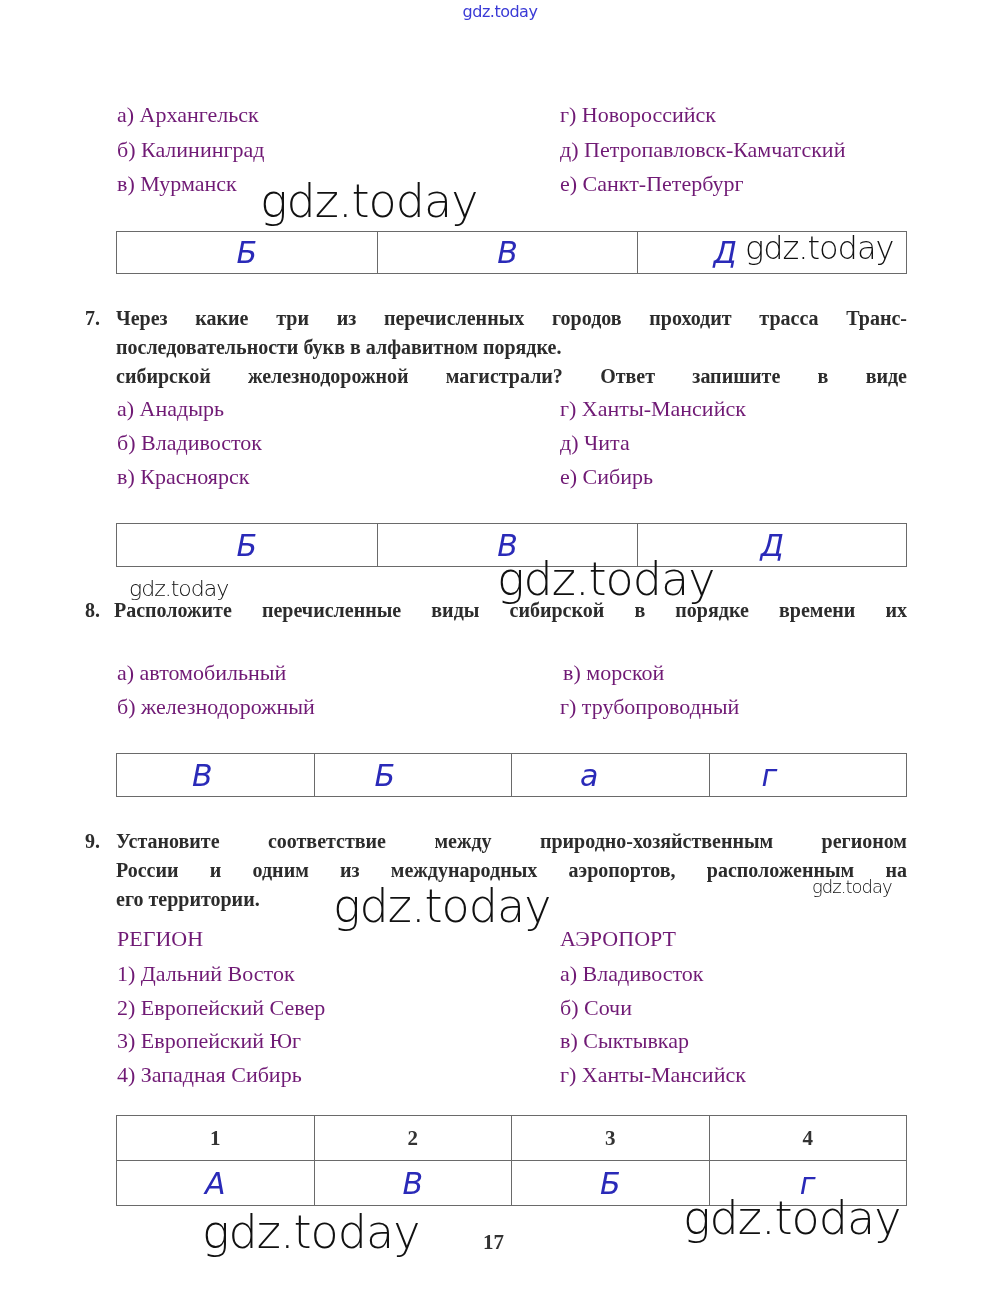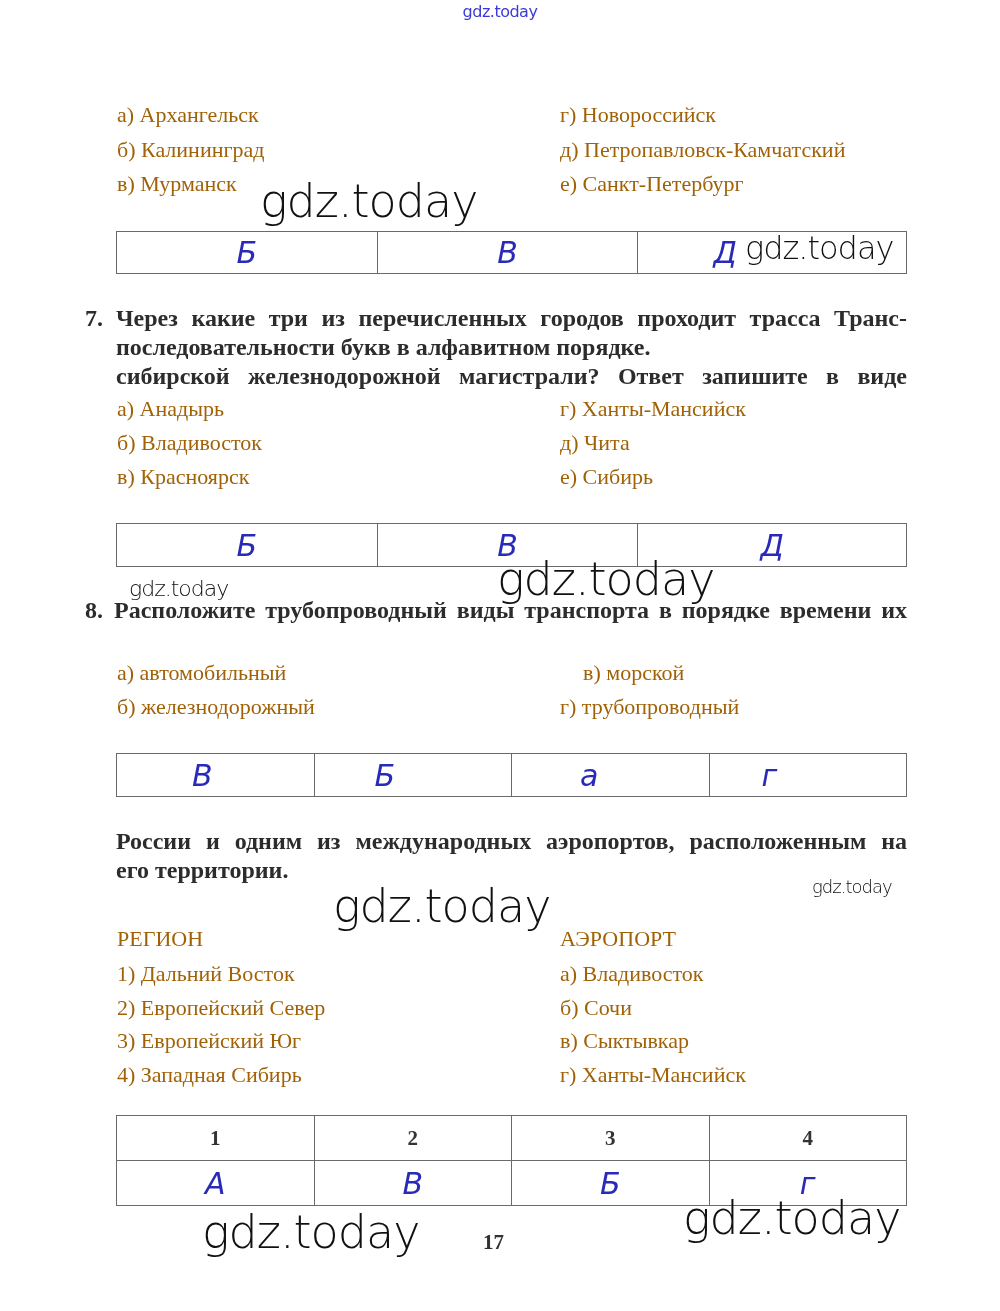--- a/index.html
+++ b/index.html
@@ -17,7 +17,7 @@
   }
   .opt {
     font-family: "Liberation Serif", "DejaVu Serif", serif;
-    font-size: 22px; color: #a16207; white-space: nowrap;
+    font-size: 22px; color: #701a75; white-space: nowrap;
   }
   .q {
     font-family: "Liberation Serif", "DejaVu Serif", serif;

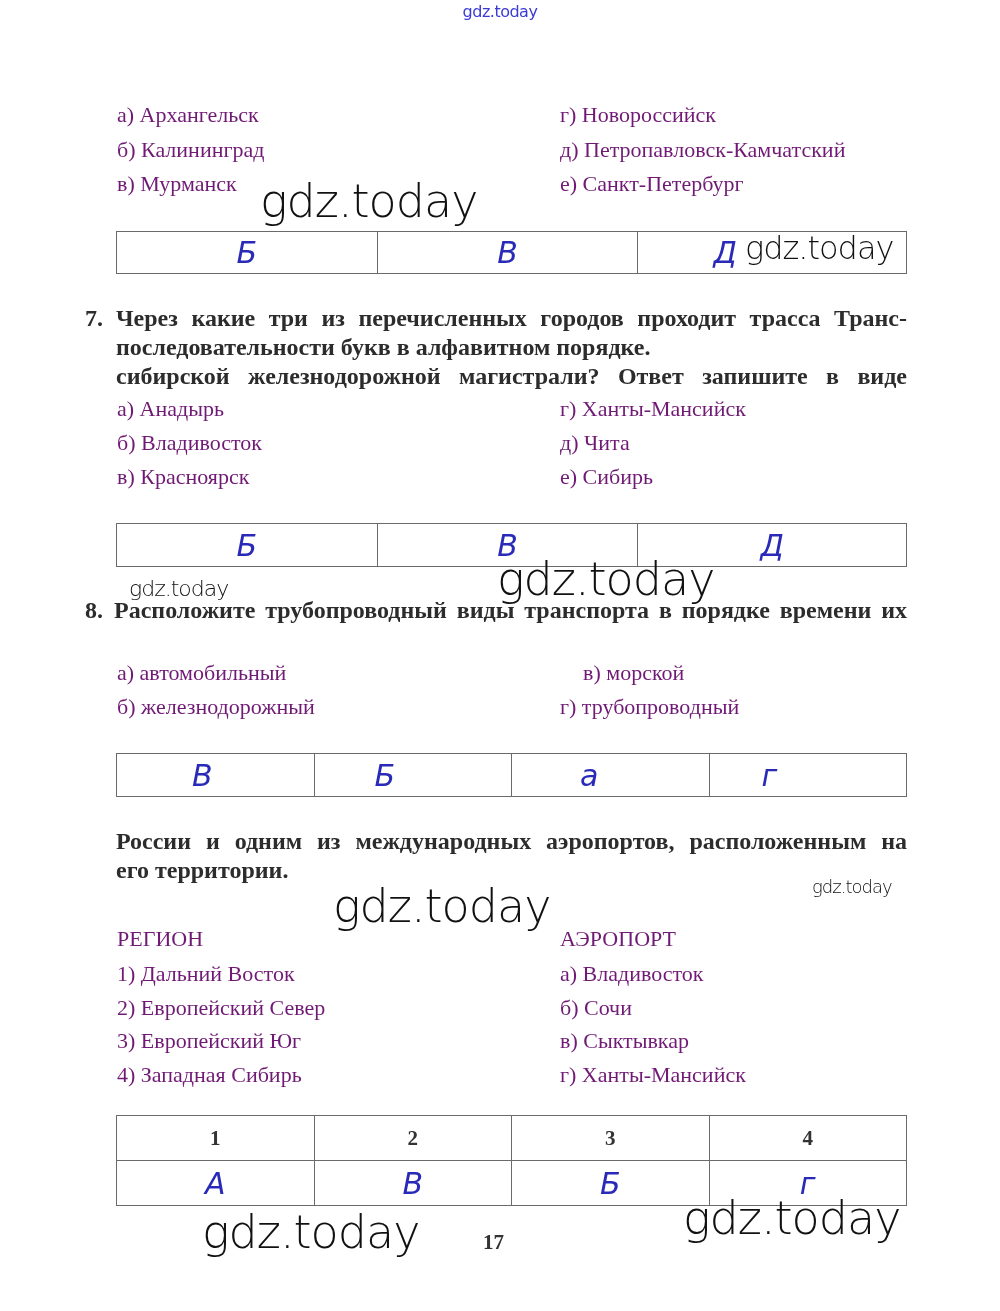--- a/index.html
+++ b/index.html
@@ -21,7 +21,7 @@
   }
   .q {
     font-family: "Liberation Serif", "DejaVu Serif", serif;
-    font-weight: bold; font-size: 24px; color: #2c2c2c;
+    font-weight: bold; font-size: 20px; color: #2c2c2c;
     line-height: 29px; width: 795px; text-align: justify;
   }
   .q .num { display: inline-block; width: 31px; }

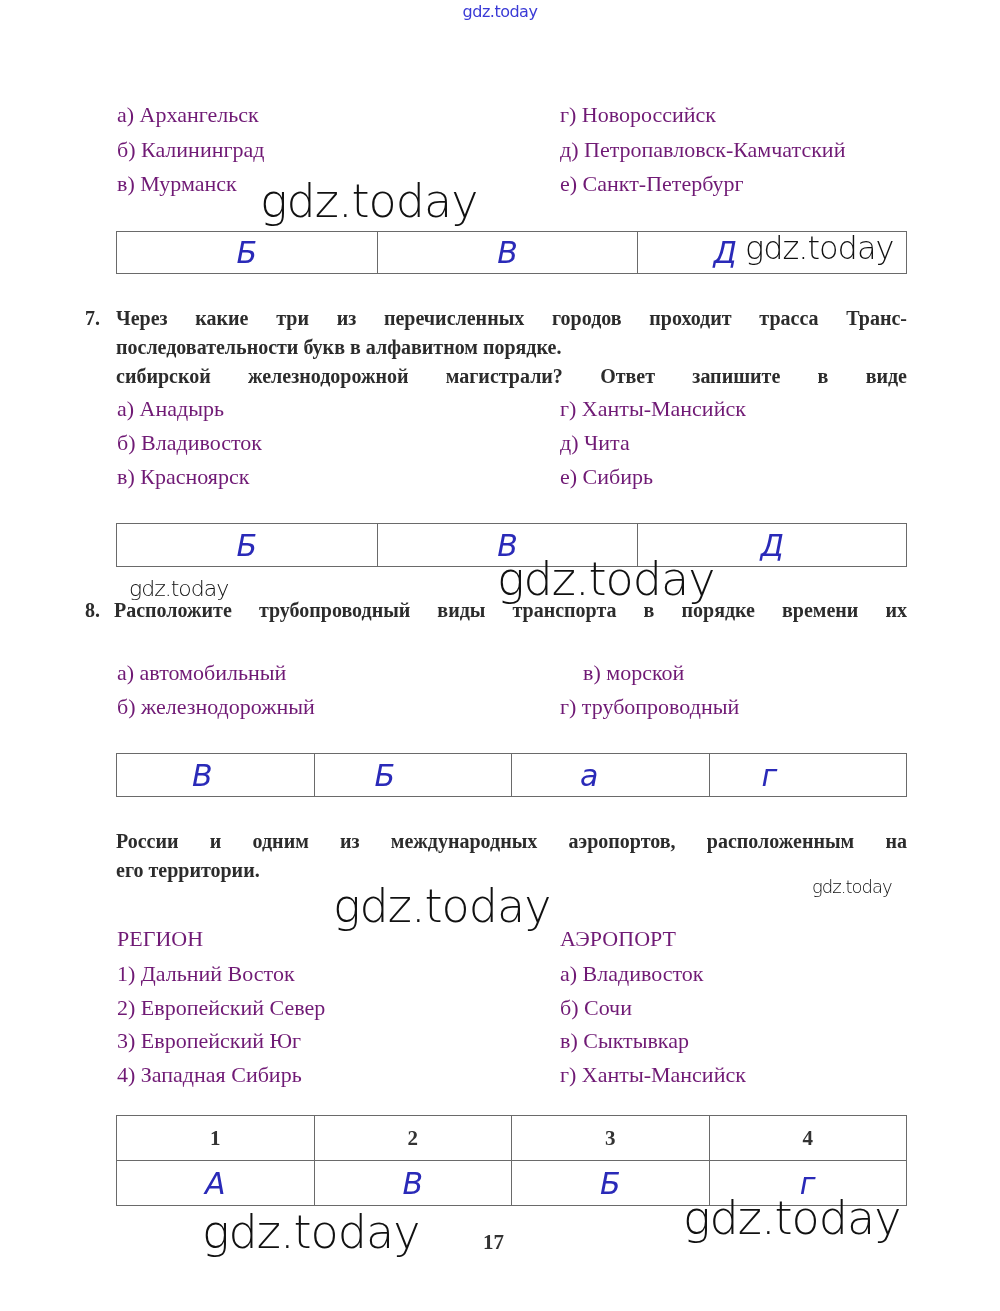--- a/index.html
+++ b/index.html
@@ -89,7 +89,7 @@
   </table>
 
 <div class="abs q" style="left:85px;top:596px;width:822px">
-  <span class="line"><span class="num" style="width:29px">8.</span><span>Расположите трубопроводный виды транспорта в порядке времени их</span></span>
+  <span class="line"><span class="num" style="width:29px">8.</span><span>Расположите перечисленные виды сибирской в порядке времени их</span></span>
 </div>
 <div class="abs opt" style="left:117px;top:660px">а) автомобильный</div>
 <div class="abs opt" style="left:117px;top:694px">б) железнодорожный</div>

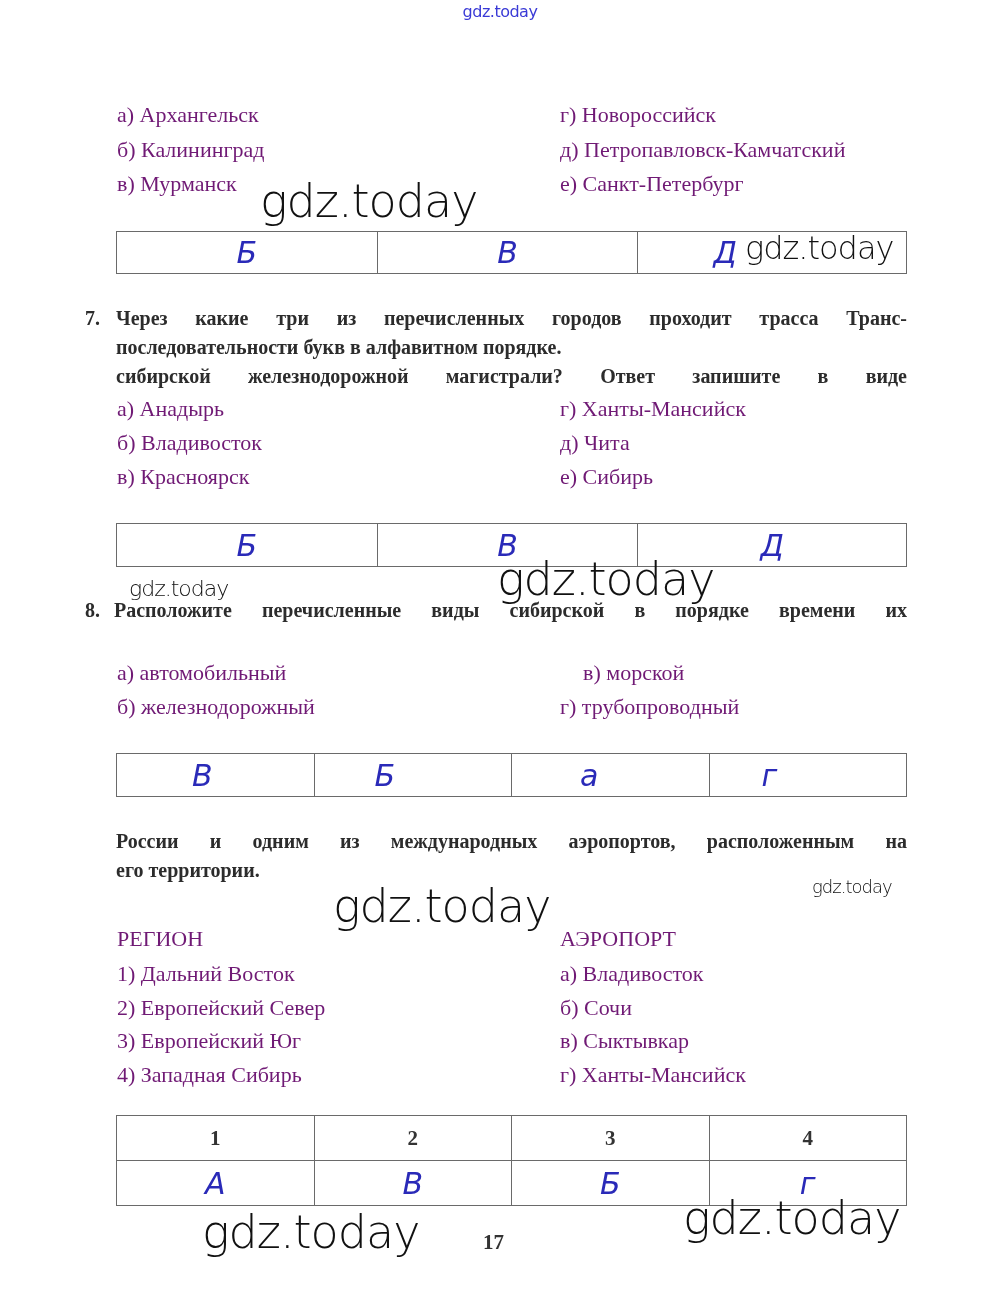--- a/index.html
+++ b/index.html
@@ -93,7 +93,7 @@
 </div>
 <div class="abs opt" style="left:117px;top:660px">а) автомобильный</div>
 <div class="abs opt" style="left:117px;top:694px">б) железнодорожный</div>
-<div class="abs opt" style="left:583px;top:660px">в) морской</div>
+<div class="abs opt" style="left:563px;top:660px">в) морской</div>
 <div class="abs opt" style="left:560px;top:694px">г) трубопроводный</div>
 
 <table class="ans" style="left:116px;top:753px;width:791px;height:44px">

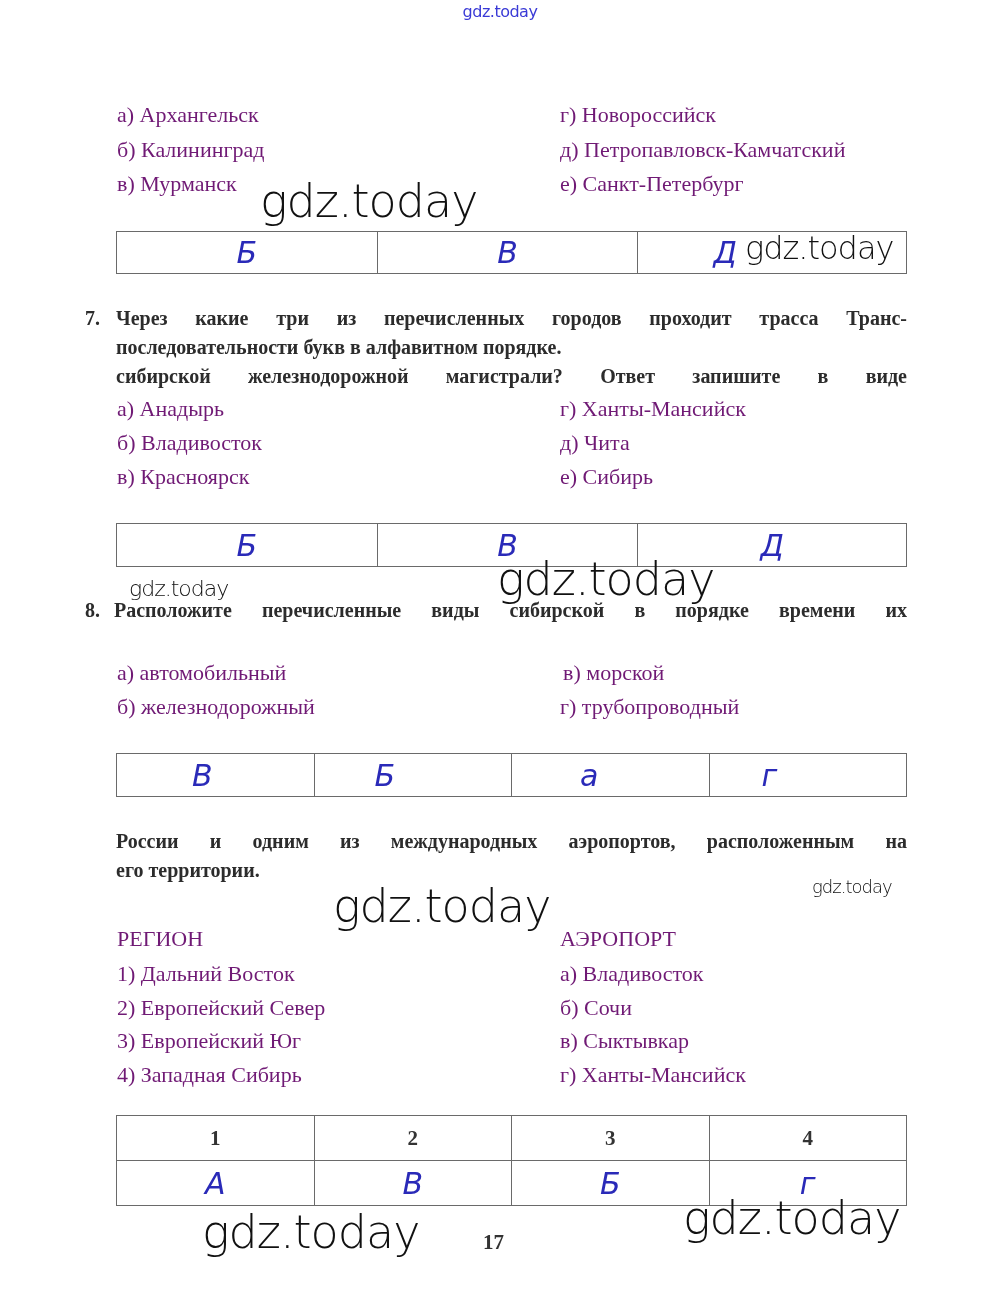--- a/index.html
+++ b/index.html
@@ -108,6 +108,7 @@
   </table>
 
 <div class="abs q" style="left:85px;top:827px;width:822px">
+  <span class="line"><span class="num">9.</span><span>Установите соответствие между природно-хозяйственным регионом</span></span>
   <span class="line" style="padding-left:31px">России и одним из международных аэропортов, расположенным на</span>
   <span class="line last" style="padding-left:31px">его территории.</span>
 </div>

